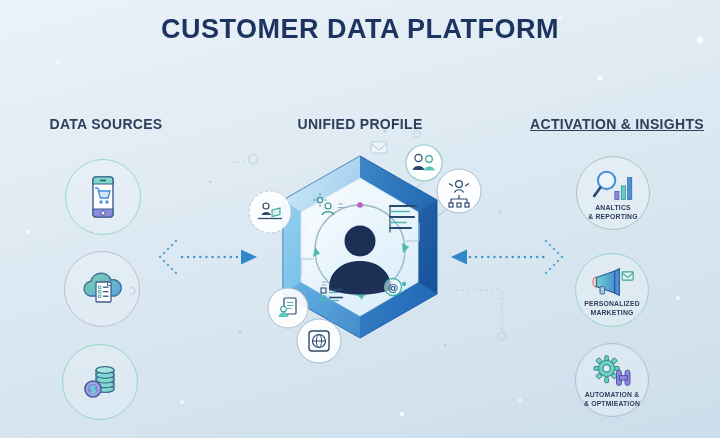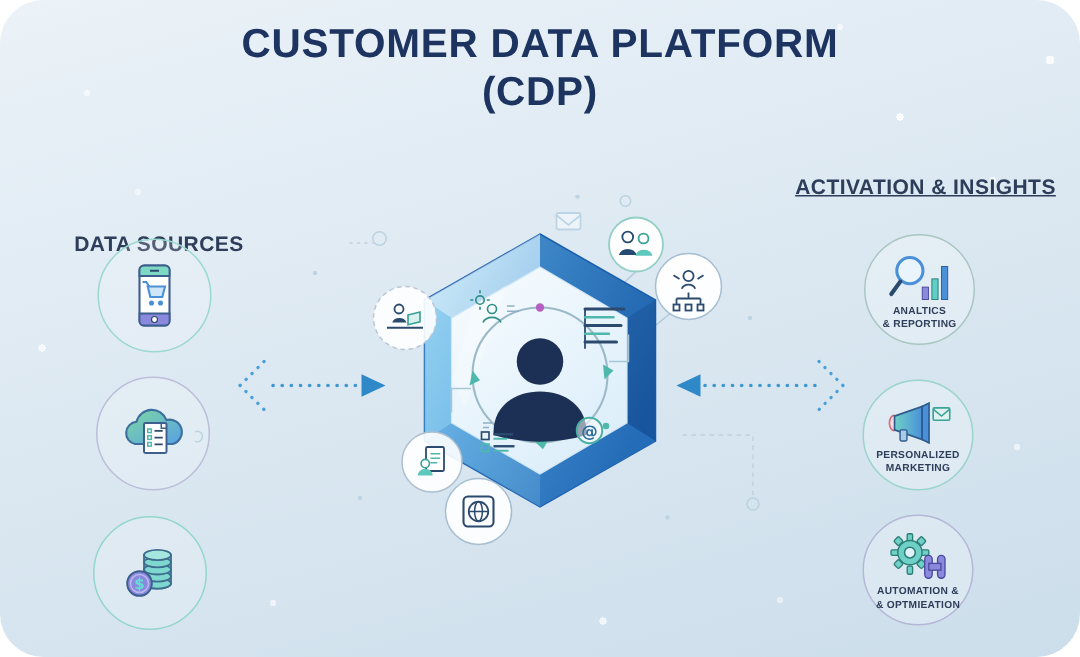--- a/index.html
+++ b/index.html
@@ -7,7 +7,6 @@
     position:relative; width:720px; height:438px; overflow:hidden;
     font-family:"Liberation Sans", sans-serif;
     background:linear-gradient(165deg,#ebf2f8 0%,#dde9f2 45%,#ccdeeb 100%);
-    border-radius:29px;
   }
   .bg-dots{
     position:absolute; inset:0; pointer-events:none;

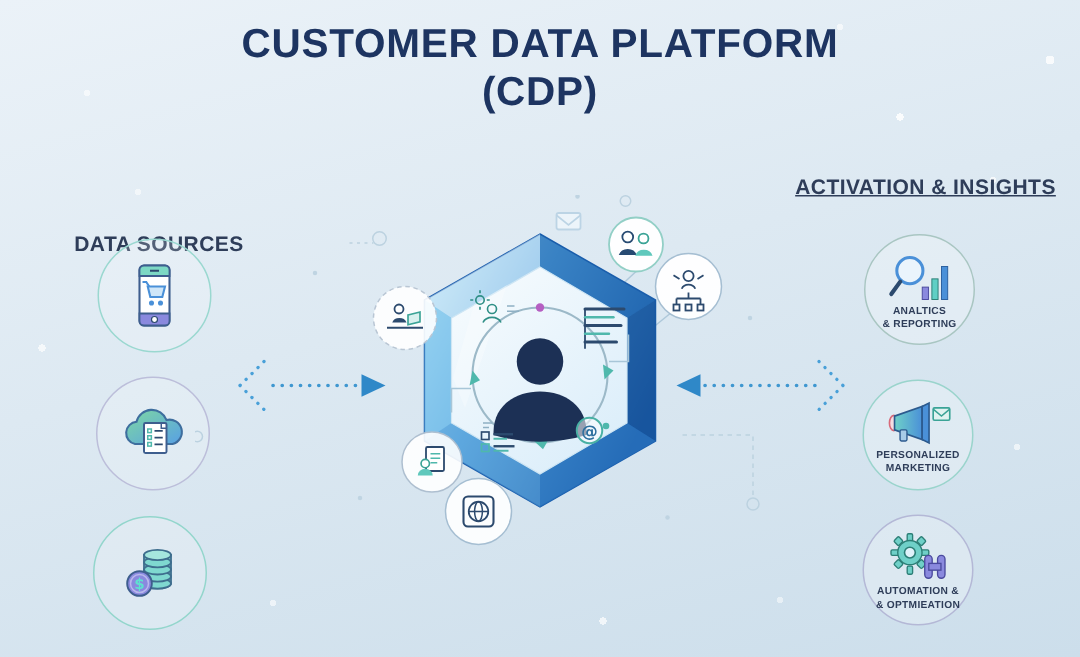--- a/index.html
+++ b/index.html
@@ -60,7 +60,6 @@
 
   <div class="title">
     <span>CUSTOMER DATA PLATFORM</span>
-    <span>(CDP)</span>
   </div>
 
   <div class="col-header hdr-left">DATA SOURCES</div>

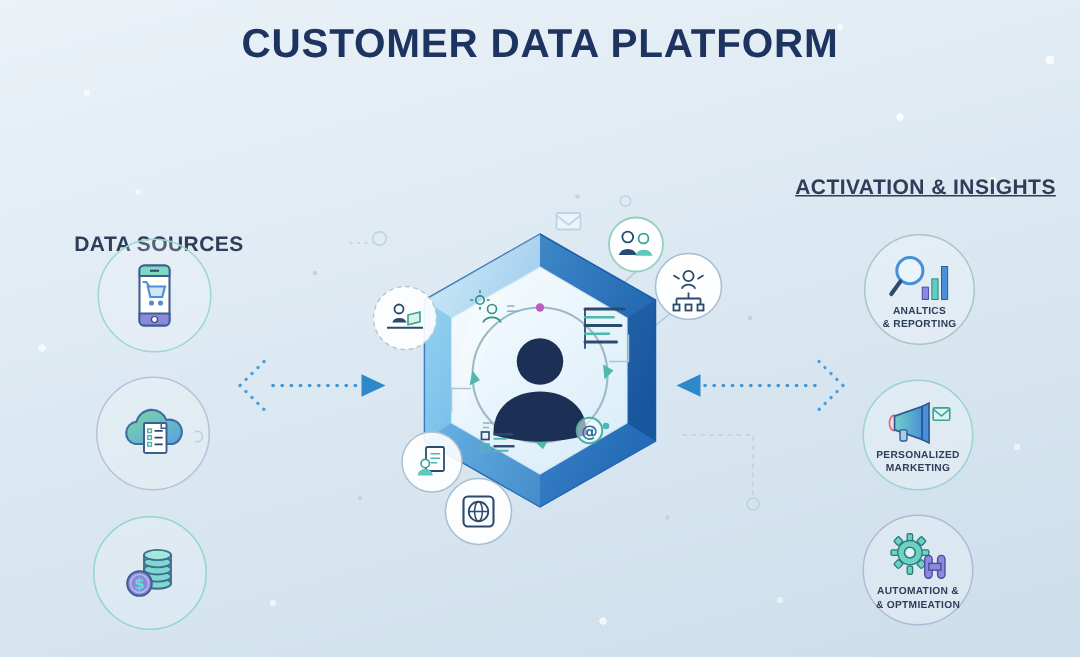--- a/index.html
+++ b/index.html
@@ -32,7 +32,7 @@
     position:absolute; top:116px; transform:translateX(-50%);
     color:#2e3d59; font-weight:700; font-size:14px; letter-spacing:.3px; white-space:nowrap;
   }
-  .hdr-left{left:106px;margin-top:38px;} .hdr-center{left:360px;} .hdr-right{left:617px;text-decoration:underline;}
+  .hdr-left{left:106px;} .hdr-center{left:360px;} .hdr-right{left:617px;text-decoration:underline;}
   .circle{
     position:absolute; border-radius:50%; box-sizing:border-box;
     display:flex; align-items:center; justify-content:center; flex-direction:column;

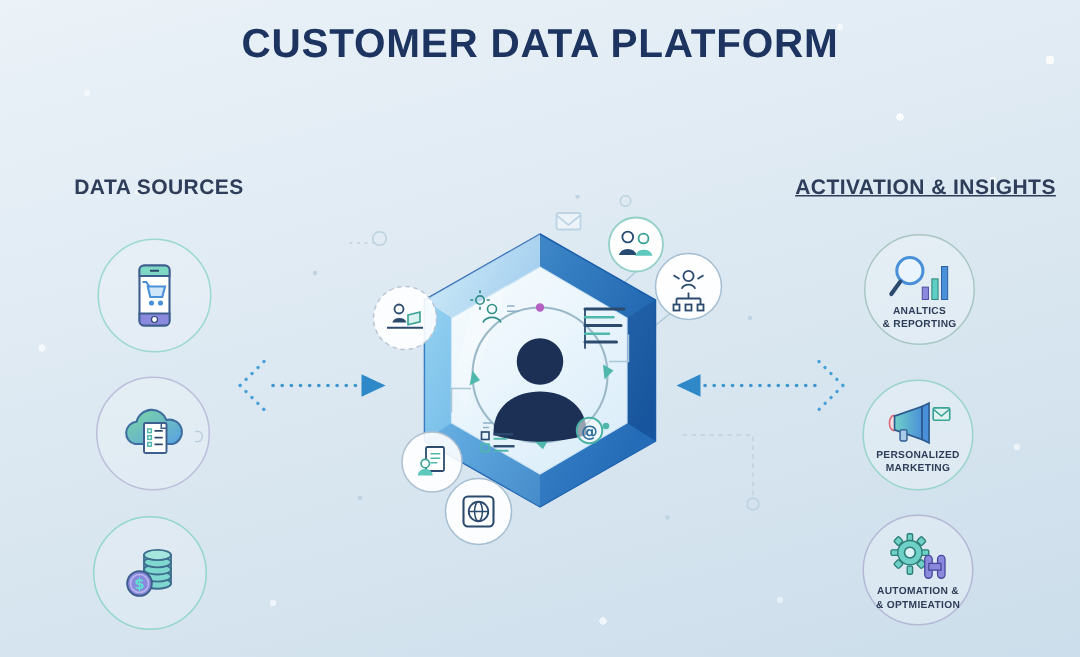--- a/index.html
+++ b/index.html
@@ -63,6 +63,7 @@
   </div>
 
   <div class="col-header hdr-left">DATA SOURCES</div>
+  <div class="col-header hdr-center">UNIFIED PROFILE</div>
   <div class="col-header hdr-right">ACTIVATION &amp; INSIGHTS</div>
 
   <div class="circle src src1">

